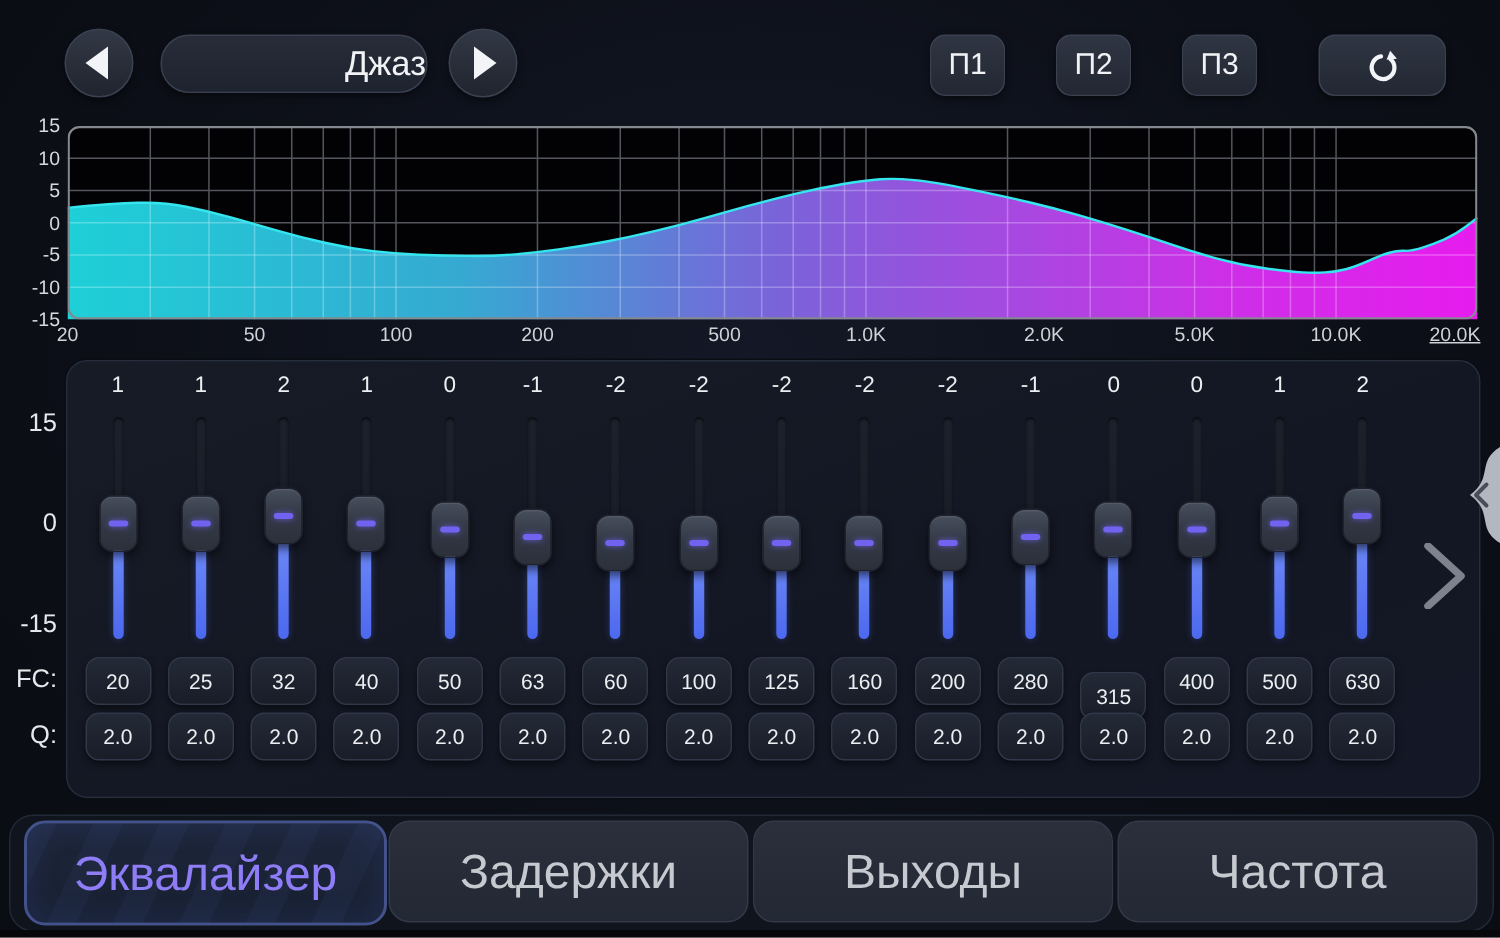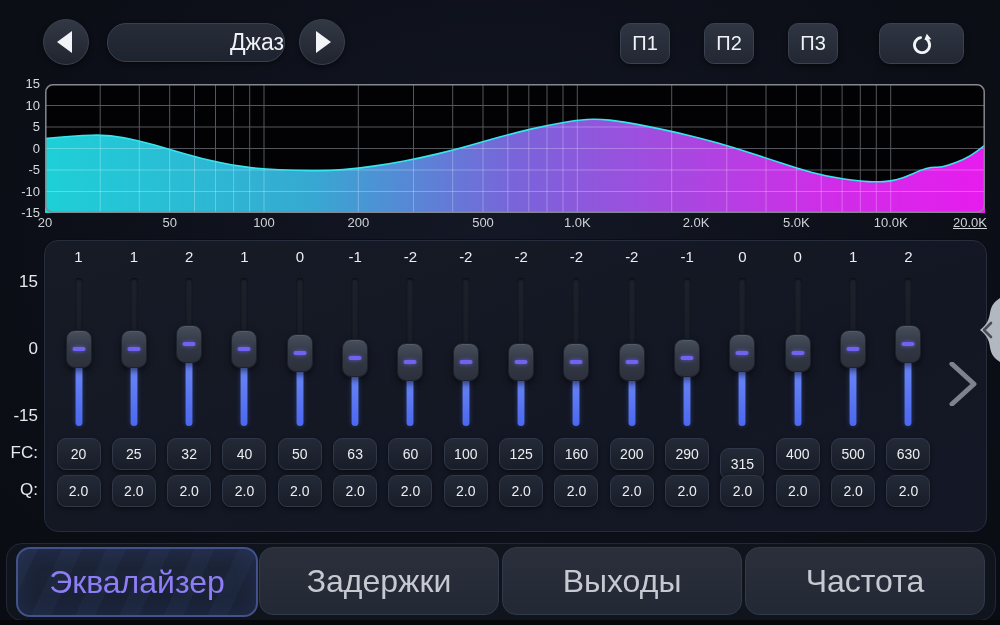--- a/index.html
+++ b/index.html
@@ -334,7 +334,7 @@
         <div class="fill" style="top: 80.5px;"></div>
         <div class="thumb" style="top: 62.5px;"></div>
       </div>
-      <div class="pill-val" style="top: 198px;">290</div>
+      <div class="pill-val" style="top: 198px;">280</div>
       <div class="pill-val" style="top: 235px;">2.0</div>
     </div>
     <div class="band-col" style="left: 714.46px; top: 240px;">

